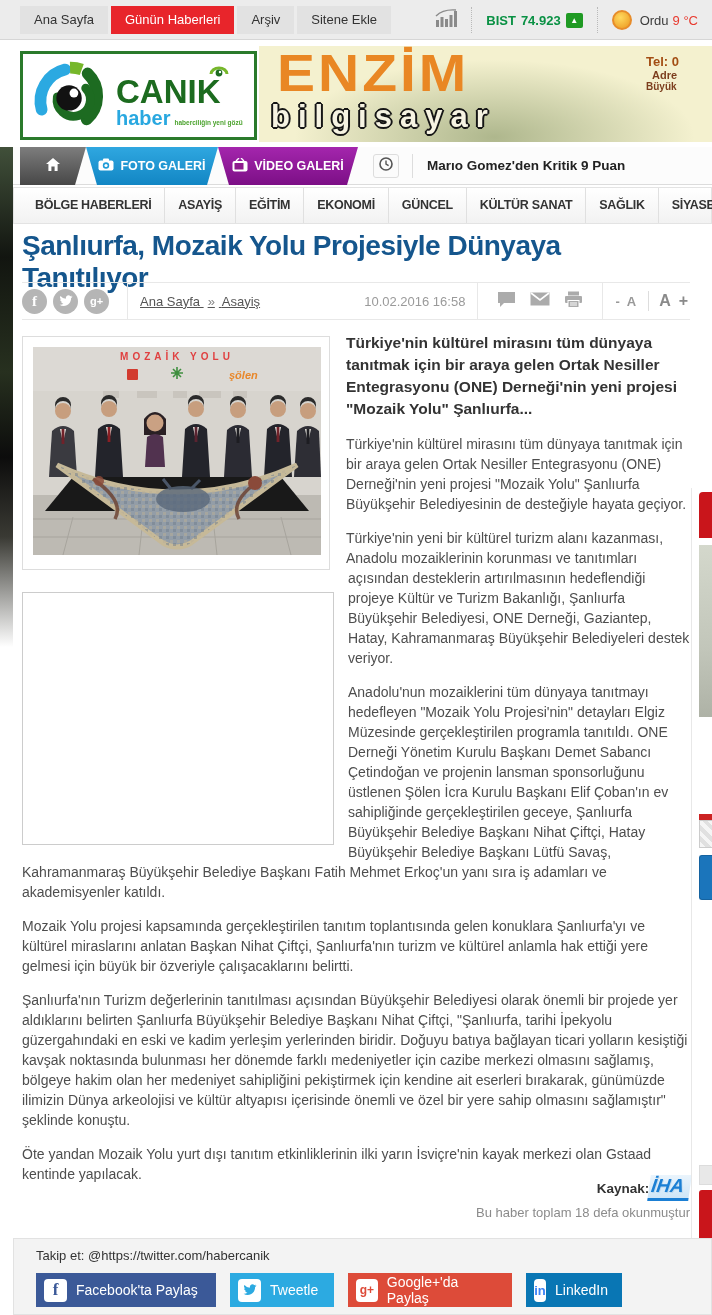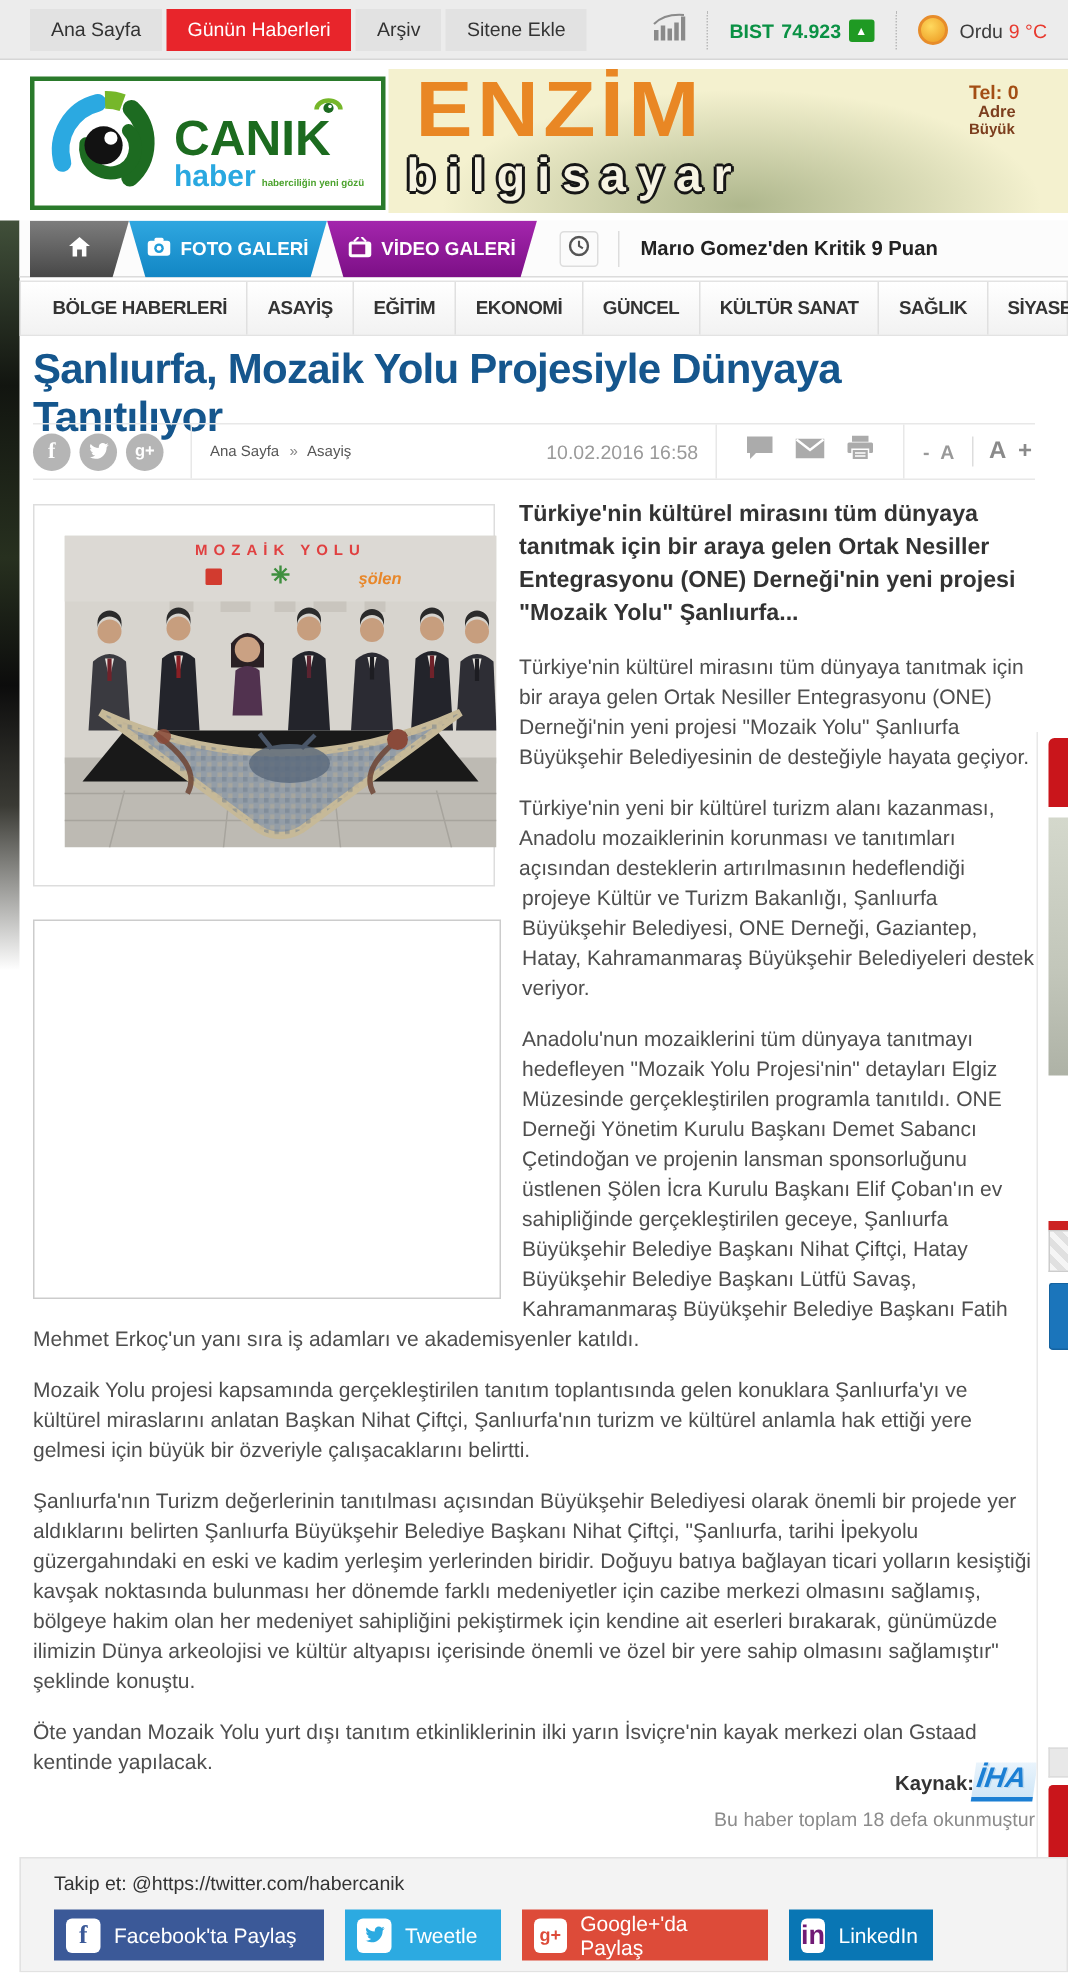--- a/index.html
+++ b/index.html
@@ -64,7 +64,7 @@
   .scircle.f { font-family:"Liberation Serif", serif; font-size:15px; }
   .scircle.g { font-size:11px; }
   .sep { width:1px; height:36px; background:#e8e8e8; margin:0 12px; }
-  .crumb { font-size:10px; color:#555; }
+  .crumb { font-size:13px; color:#555;text-decoration:underline; }
   .crumb .bsep { color:#888; margin:0 4px; }
   .date { margin-left:auto; font-size:13px; color:#9a9a9a; }
   .tools { display:flex; align-items:center; }

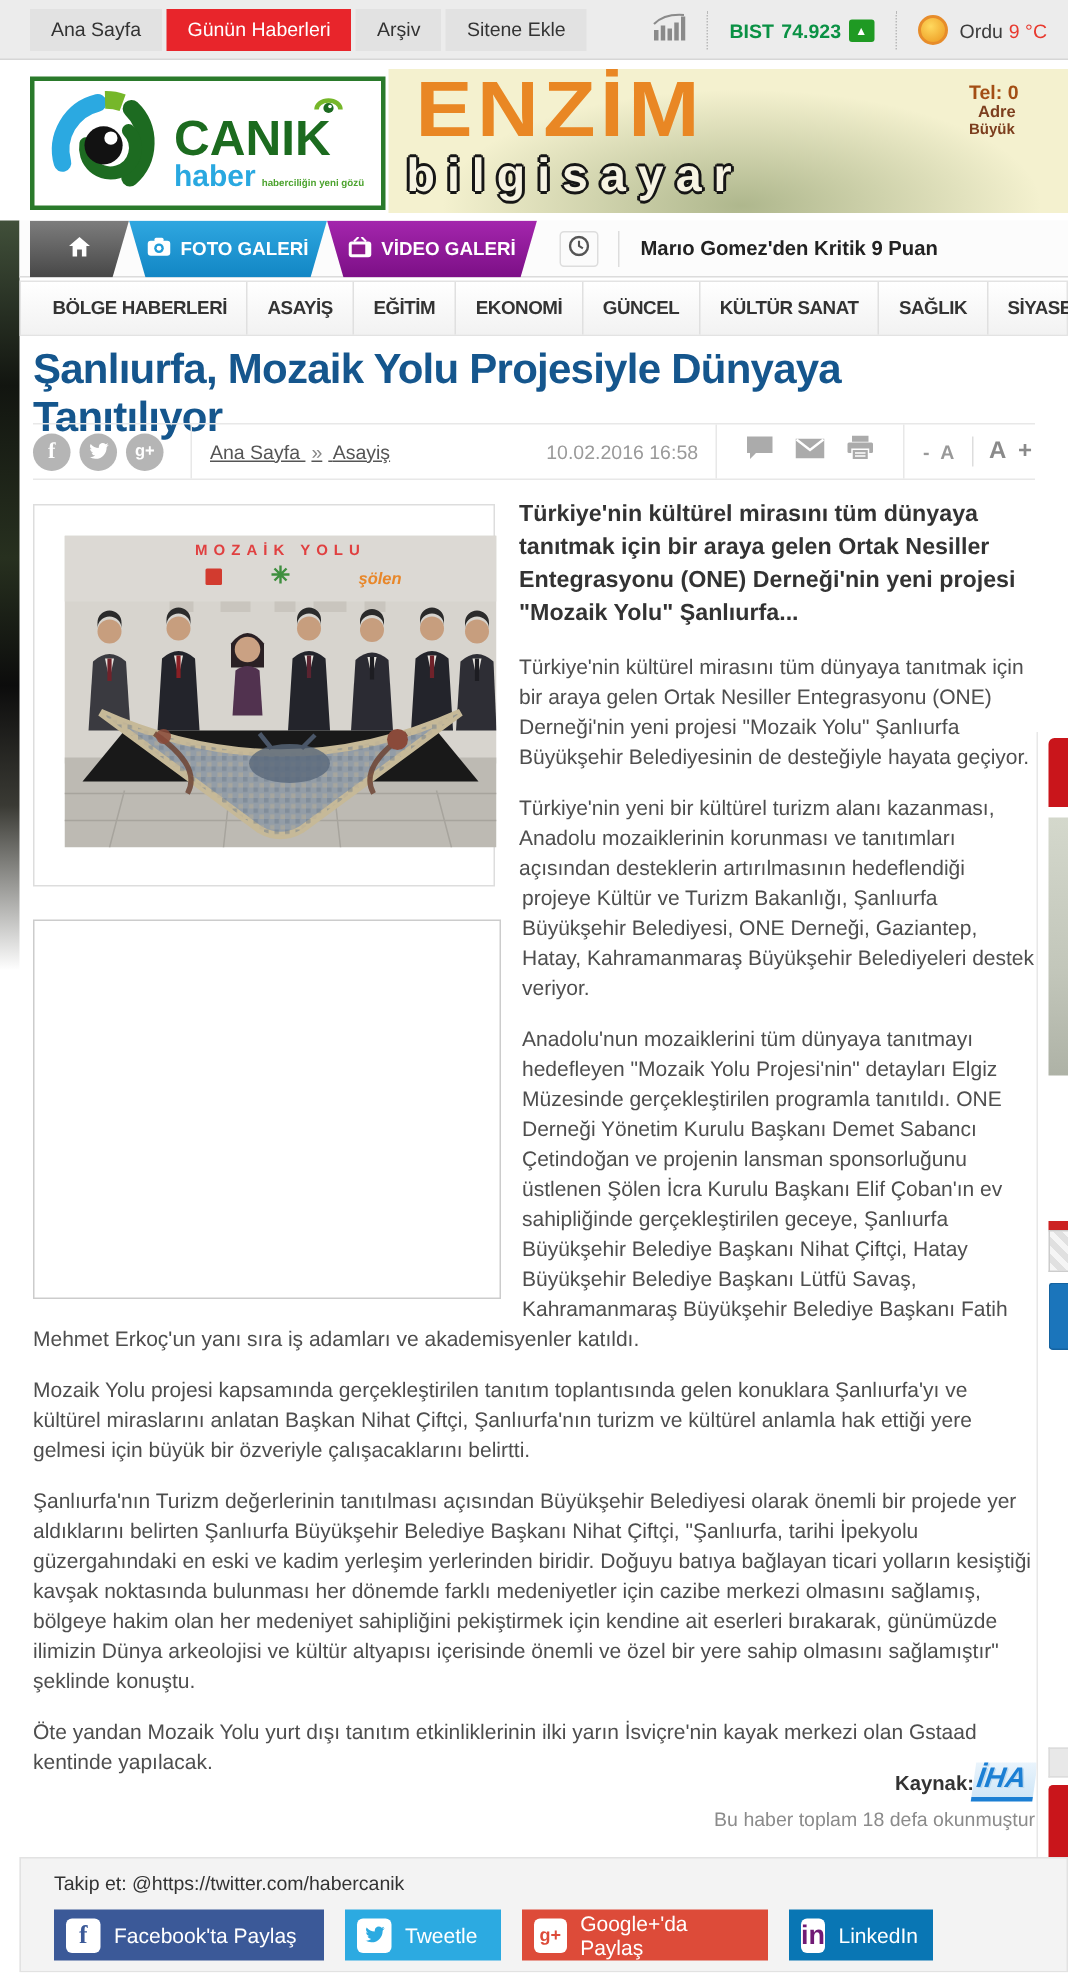--- a/index.html
+++ b/index.html
@@ -76,7 +76,7 @@
 
   
   .article { position:absolute; left:22px; top:330px; width:668px; height:905px; overflow:hidden; }
-  .photo-box { float:left; width:308px; padding:20px; border:1px solid #ddd; background:#fff; margin:6px 16px 12px 0; cursor:pointer; }
+  .photo-box { float:left; width:308px; padding:10px; border:1px solid #ddd; background:#fff; margin:6px 16px 12px 0; cursor:pointer; }
   .ad-box { float:left; clear:left; width:312px; height:253px; border:1px solid #ccc; background:#fff; margin:10px 14px 12px 0; }
   .lead { font-size:15.5px; line-height:22px; font-weight:bold; color:#333; margin-top:2px; }
   .article p.body { font-size:14px; line-height:20px; color:#4e4e4e; margin-top:14px; text-align:left; }

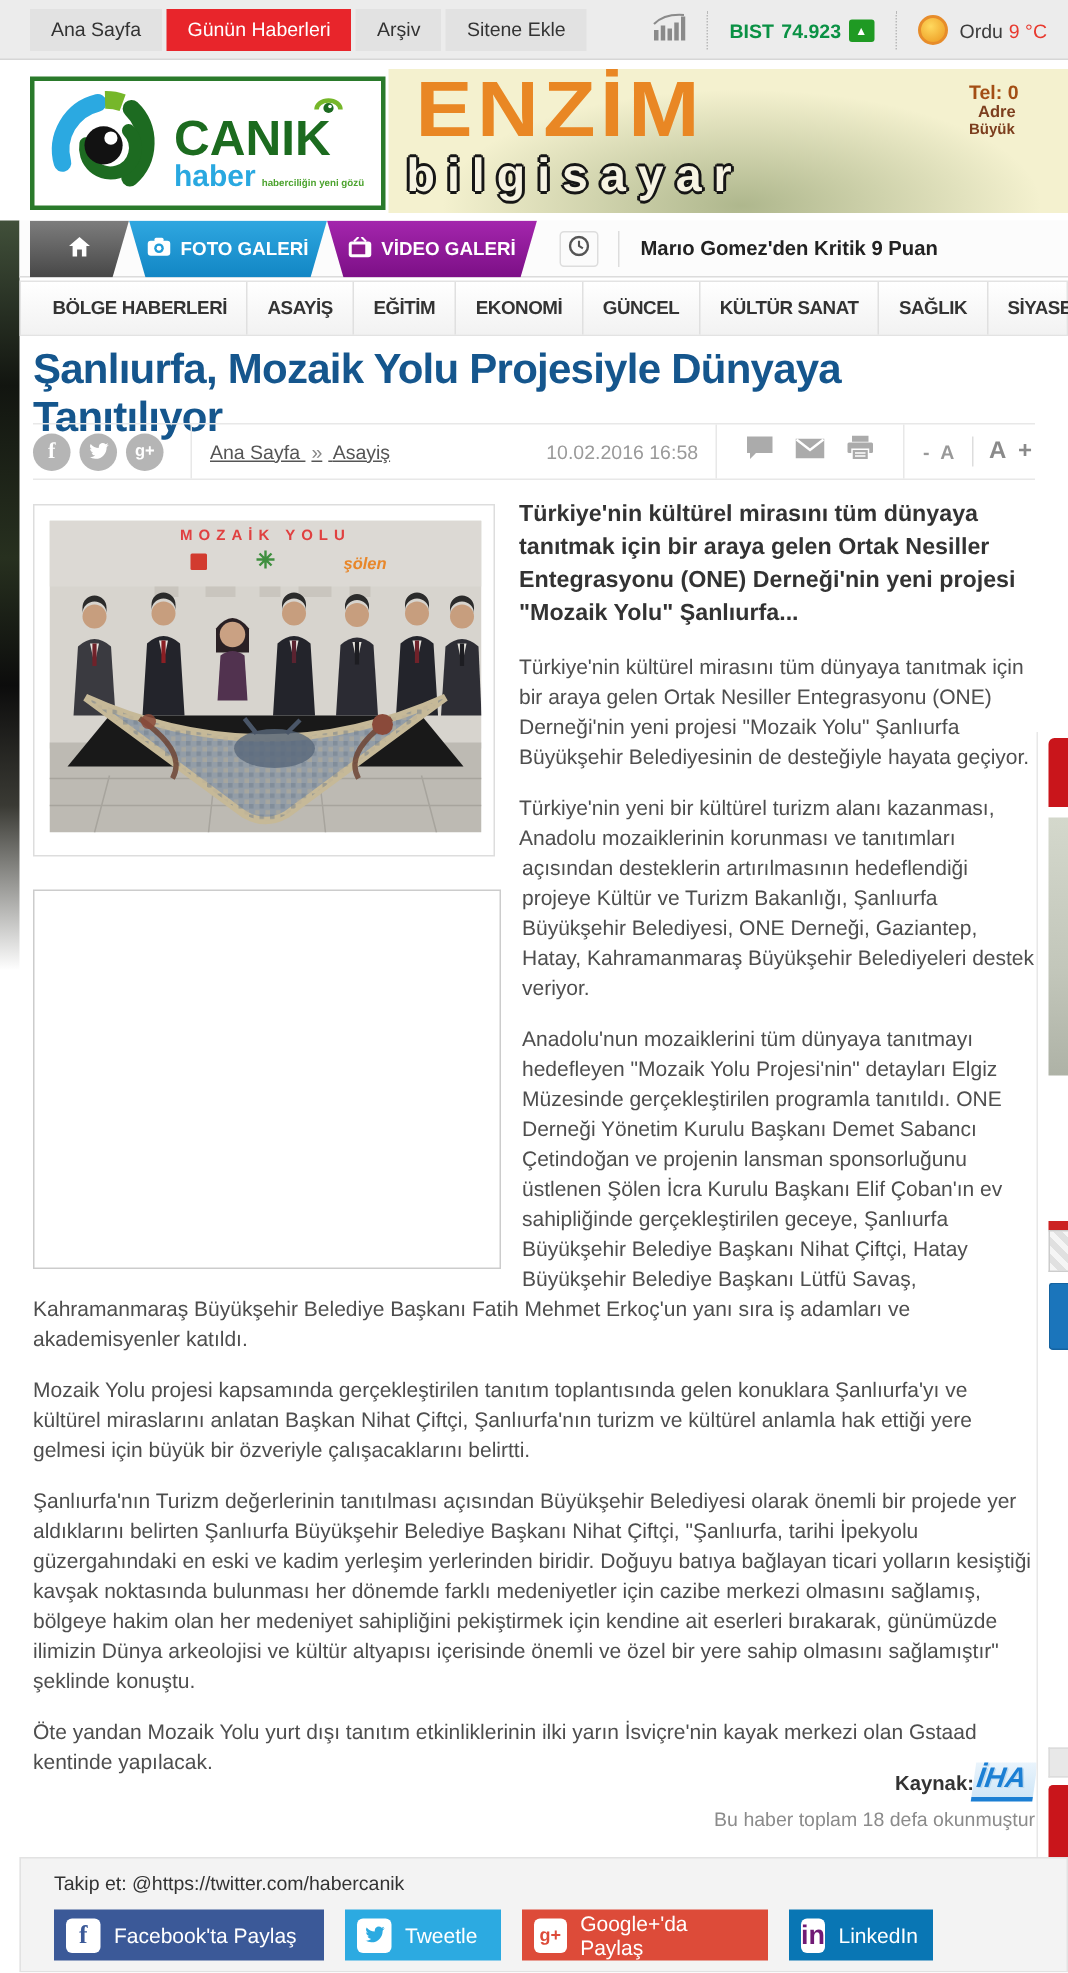--- a/index.html
+++ b/index.html
@@ -105,7 +105,7 @@
   .sbtn.fb { background:#3b5998; width:180px; } .sbtn.fb .ibox { color:#3b5998; font-family:"Liberation Serif",serif; font-size:17px; }
   .sbtn.tw { background:#2caae1; width:104px; }
   .sbtn.gp { background:#dd4b39; width:164px; } .sbtn.gp .ibox { color:#dd4b39; font-size:12px; }
-  .sbtn.li { background:#0976b4; width:96px;  } .sbtn.li .ibox { color:#701a75; font-size:18px; }
+  .sbtn.li { background:#0976b4; width:96px;  } .sbtn.li .ibox { color:#3b82f6; font-size:13px; }
 </style>
 </head>
 <body>

